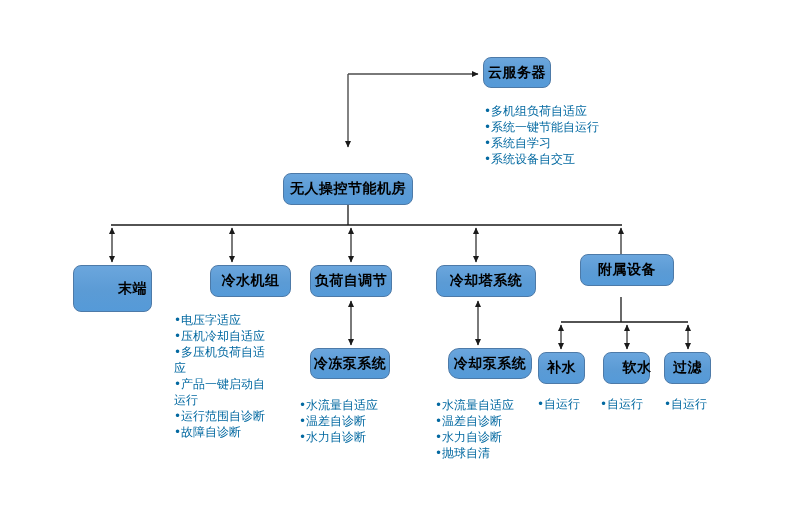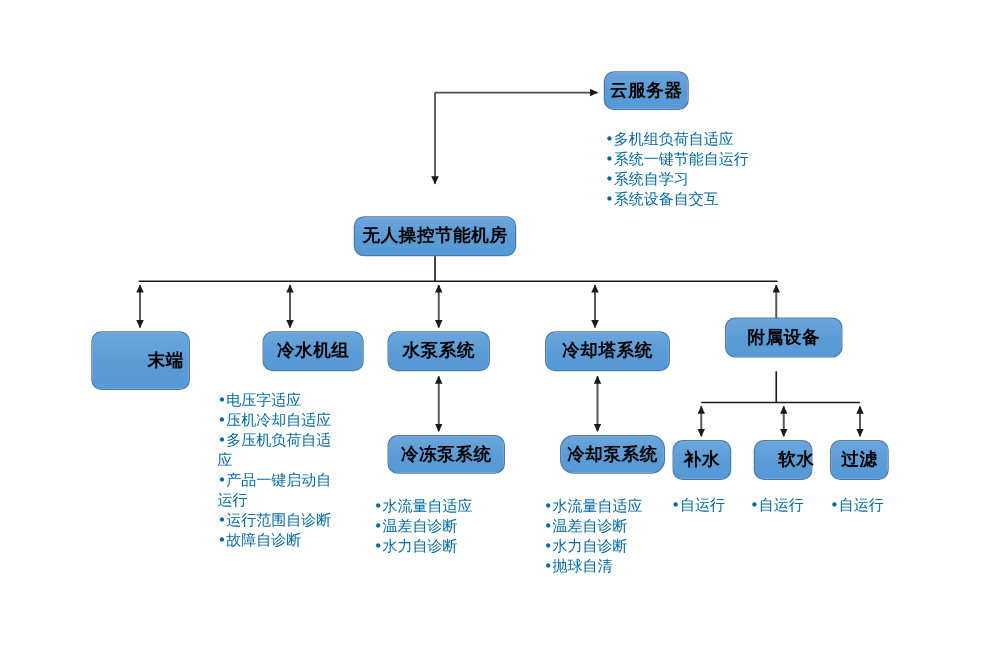--- a/index.html
+++ b/index.html
@@ -98,7 +98,7 @@
   <div class="node n-root">无人操控节能机房</div>
   <div class="node n-term">末端</div>
   <div class="node n-chiller">冷水机组</div>
-  <div class="node n-pump">水泵系统</div>
+  <div class="node n-pump">负荷自调节</div>
   <div class="node n-tower">冷却塔系统</div>
   <div class="node n-aux">附属设备</div>
   <div class="node n-chpump">冷冻泵系统</div>

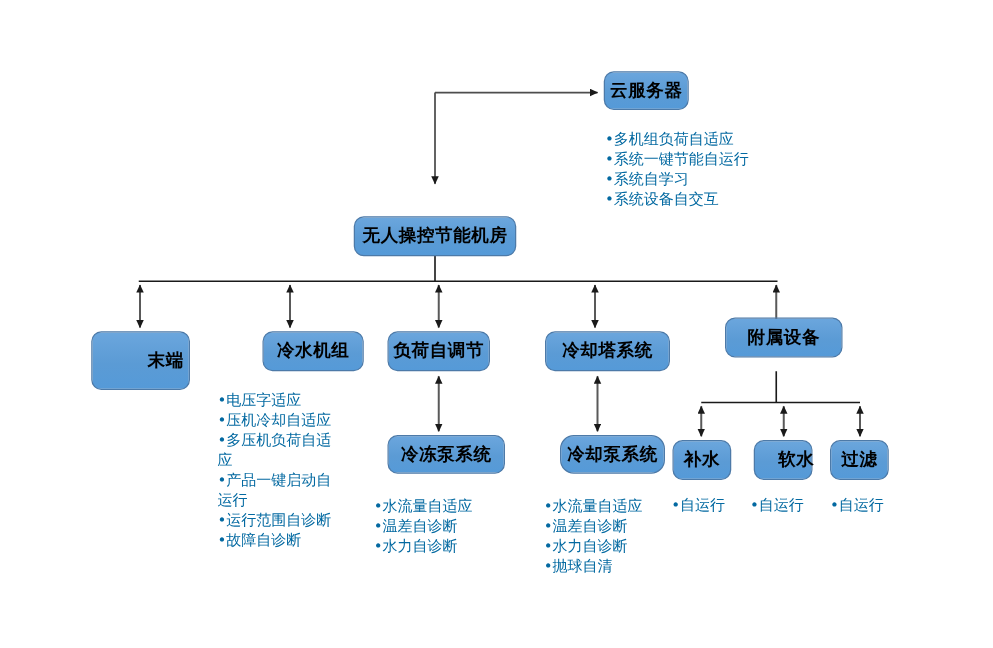--- a/index.html
+++ b/index.html
@@ -45,7 +45,7 @@
   .n-pump    { left: 310px; top: 265px; width:  82px; height: 32px; }
   .n-tower   { left: 436px; top: 265px; width:  100px; height: 32px; }
   .n-aux     { left: 580px; top: 254px; width:  94px; height: 32px; }
-  .n-chpump  { left: 310px; top: 348px; width:  94px; height: 31px; }
+  .n-chpump  { left: 310px; top: 348px; width:  80px; height: 31px; }
   .n-copump  { left: 448px; top: 348px; width:  84px; height: 31px; border-radius: 11px; }
   .n-makeup  { left: 538px; top: 352px; width:  47px; height: 32px; }
   .n-soft    { left: 603px; top: 352px; width:  47px; height: 32px; padding-left: 21px; }

